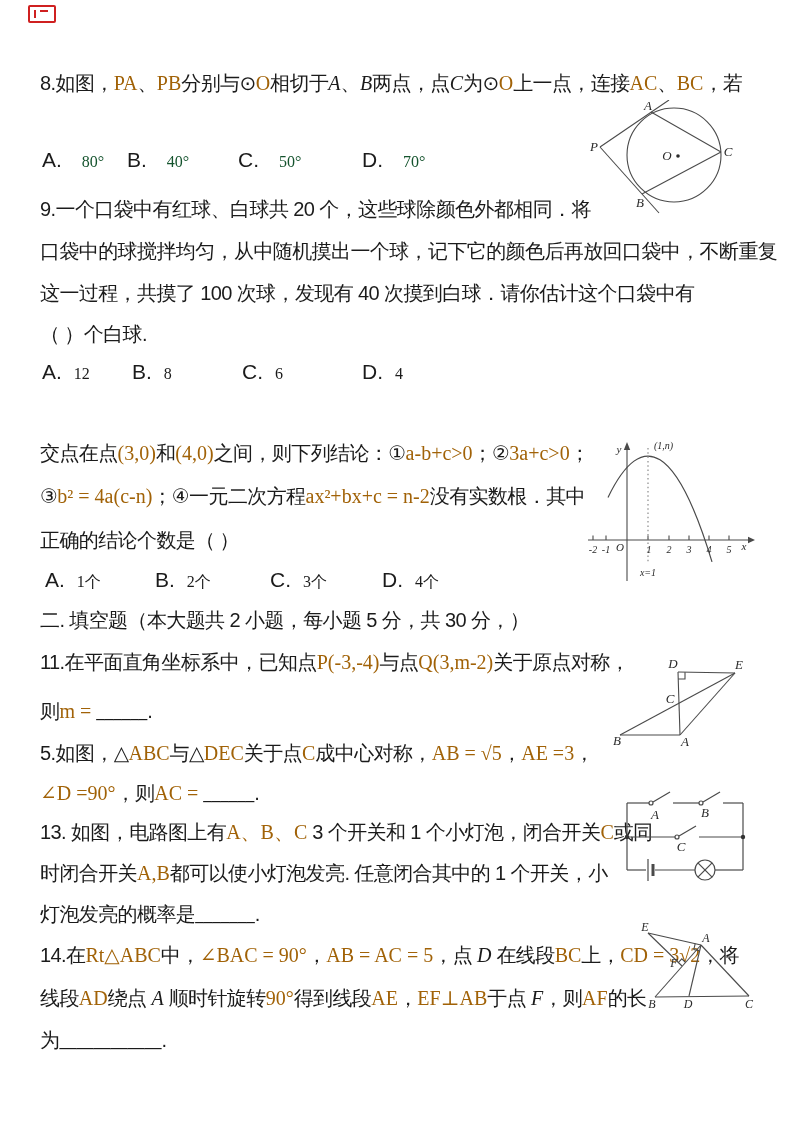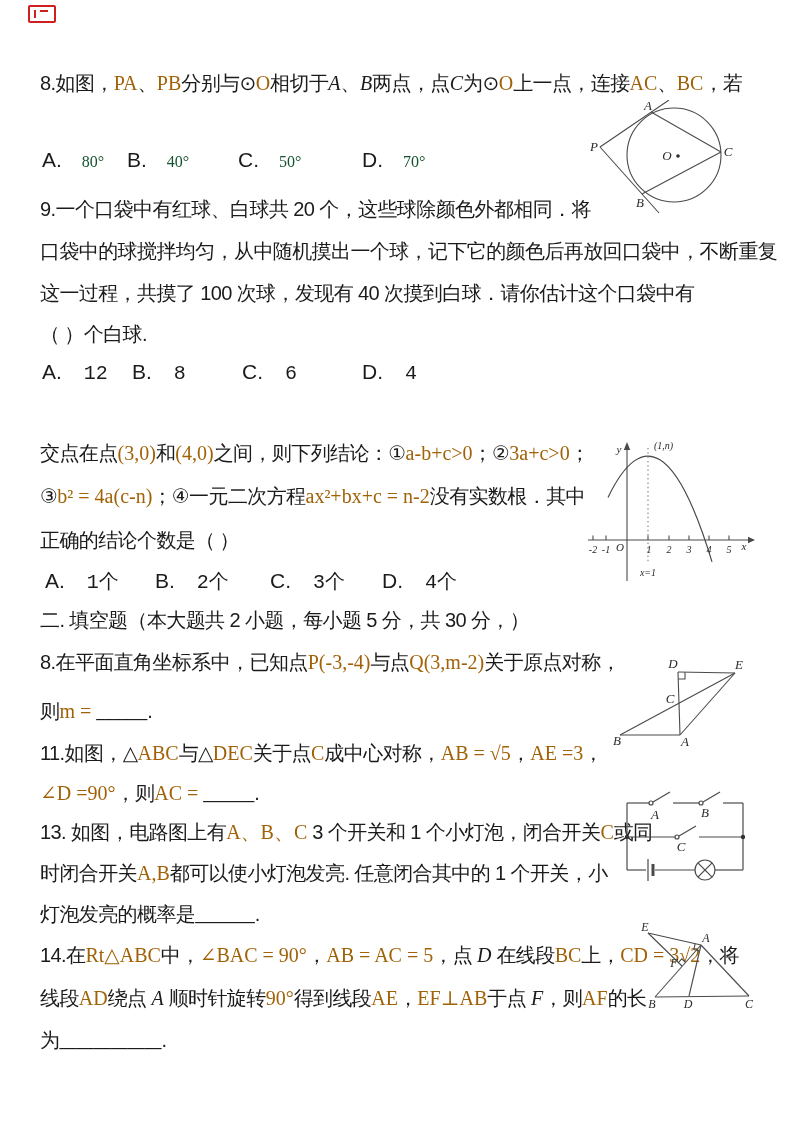--- a/index.html
+++ b/index.html
@@ -13,7 +13,7 @@
   .opt{position:absolute;top:0;white-space:nowrap;}
   .opt-letter{font-family:"Liberation Sans","DejaVu Sans",sans-serif;font-size:21px;color:#1b1b1b;}
   .opt-val-serif{font-family:"Liberation Serif","DejaVu Serif",serif;font-size:16px;margin-left:20px;color:#14532d;}
-  .opt-val-sans{font-family:Liberation Mono, monospace;font-size:20px;margin-left:22px;color:#1b1b1b;}
+  .opt-val-sans{font-family:Liberation Serif, serif;font-size:16px;margin-left:12px;color:#1b1b1b;}
   .optrow{position:absolute;left:40px;height:30px;}
   .fig{position:absolute;}
   .fig svg{display:block;}

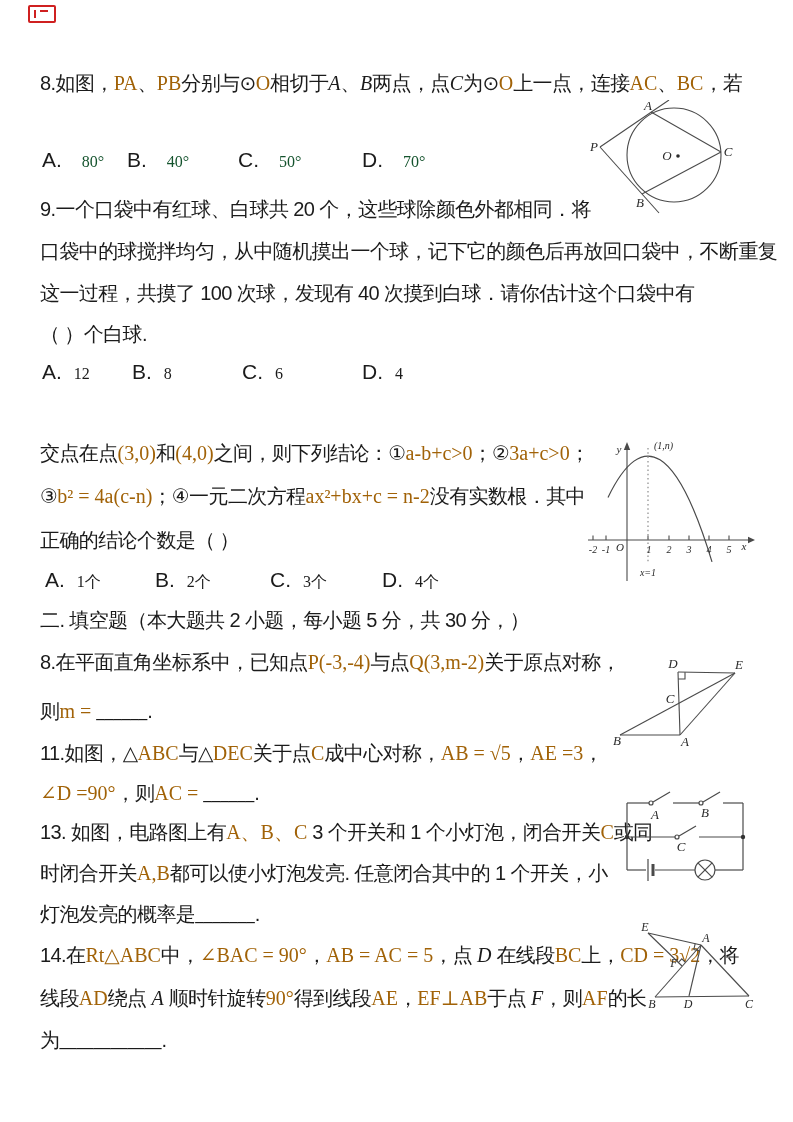--- a/index.html
+++ b/index.html
@@ -113,7 +113,7 @@
 
   <div class="line seg-c" style="top:607px">二.  填空题（本大题共 2 小题，每小题 5 分，共 30 分，）</div>
 
-  <div class="line" style="top:649px"><span class="seg-c">8.在平面直角坐标系中，已知点</span><span class="seg-m">P(-3,-4)</span><span class="seg-c">与点</span><span class="seg-m">Q(3,m-2)</span><span class="seg-c">关于原点对称，</span></div>
+  <div class="line" style="top:649px"><span class="seg-c">11.在平面直角坐标系中，已知点</span><span class="seg-m">P(-3,-4)</span><span class="seg-c">与点</span><span class="seg-m">Q(3,m-2)</span><span class="seg-c">关于原点对称，</span></div>
   <div class="line" style="top:698px"><span class="seg-c">则</span><span class="seg-m">m = </span><span class="seg-u">______</span><span class="seg-c">.</span></div>
 
   <div class="fig" style="left:610px;top:652px">

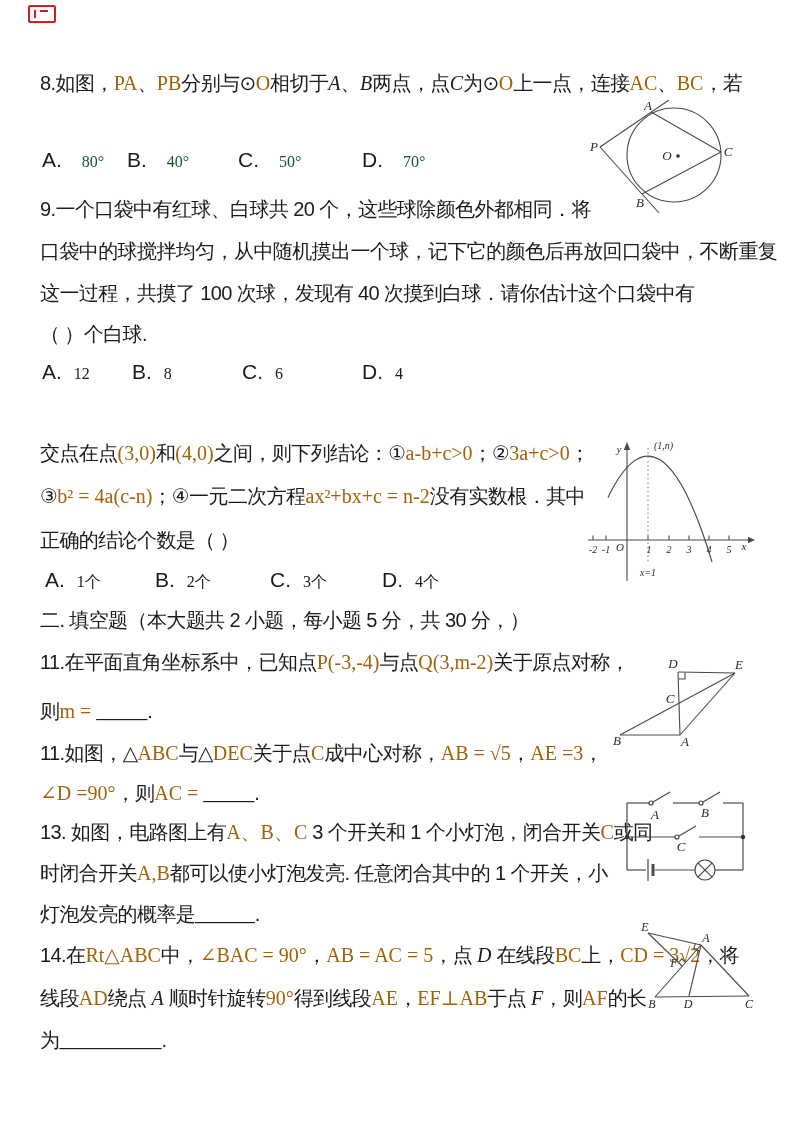--- a/index.html
+++ b/index.html
@@ -134,7 +134,7 @@
     </svg>
   </div>
 
-  <div class="line" style="top:740px"><span class="seg-c">11.如图，△</span><span class="seg-m">ABC</span><span class="seg-c">与△</span><span class="seg-m">DEC</span><span class="seg-c">关于点</span><span class="seg-m">C</span><span class="seg-c">成中心对称，</span><span class="seg-m">AB = √5</span><span class="seg-c">，</span><span class="seg-m">AE =3</span><span class="seg-c">，</span></div>
+  <div class="line" style="top:740px"><span class="seg-c">5.如图，△</span><span class="seg-m">ABC</span><span class="seg-c">与△</span><span class="seg-m">DEC</span><span class="seg-c">关于点</span><span class="seg-m">C</span><span class="seg-c">成中心对称，</span><span class="seg-m">AB = √5</span><span class="seg-c">，</span><span class="seg-m">AE =3</span><span class="seg-c">，</span></div>
   <div class="line" style="top:780px"><span class="seg-m">∠D =90°</span><span class="seg-c">，则</span><span class="seg-m">AC = </span><span class="seg-u">______</span><span class="seg-c">.</span></div>
 
   <div class="line" style="top:819px"><span class="seg-c">13.  如图，电路图上有</span><span class="seg-m">A、B、C</span><span class="seg-c"> 3 个开关和 1 个小灯泡，闭合开关</span><span class="seg-m">C</span><span class="seg-c">或同</span></div>

